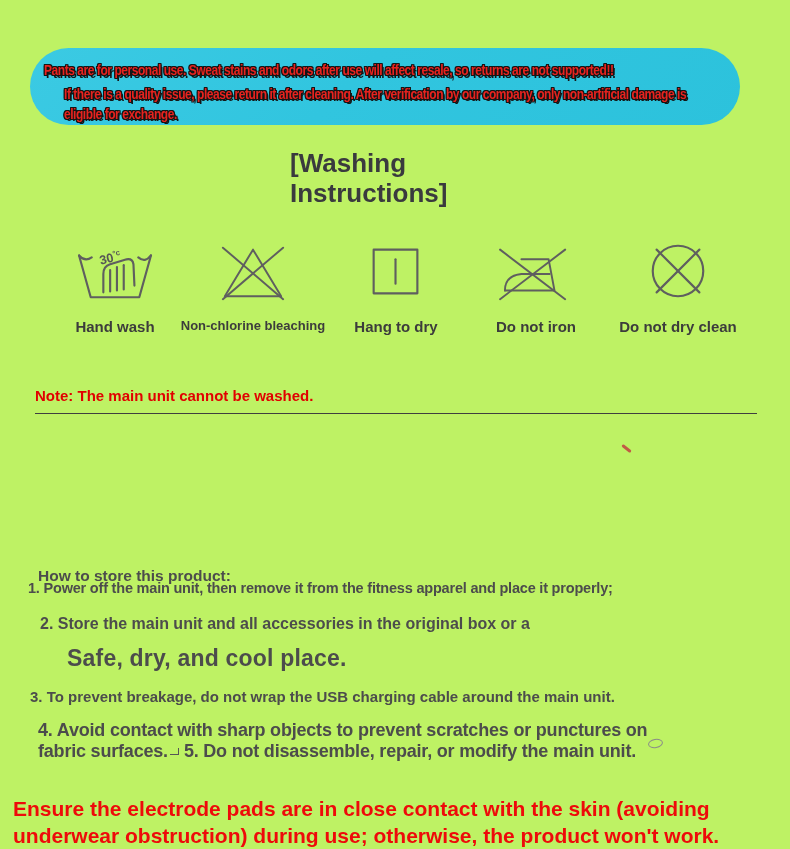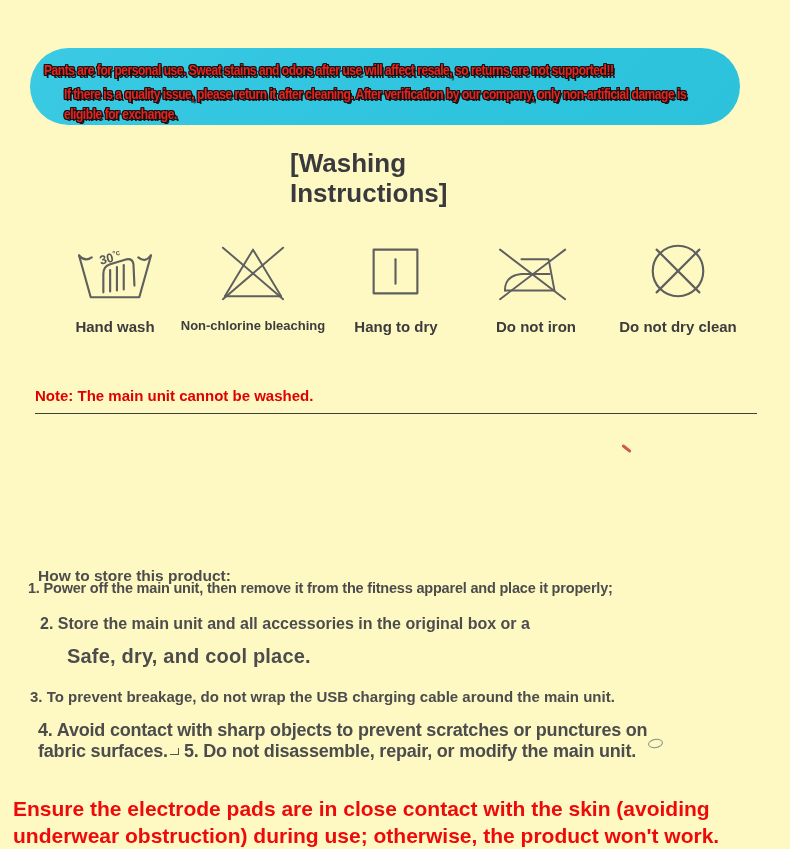--- a/index.html
+++ b/index.html
@@ -9,7 +9,7 @@
     position: relative;
     width: 790px;
     height: 849px;
-    background: #fef9c3;
+    background: #bef264;
     overflow: hidden;
   }
 

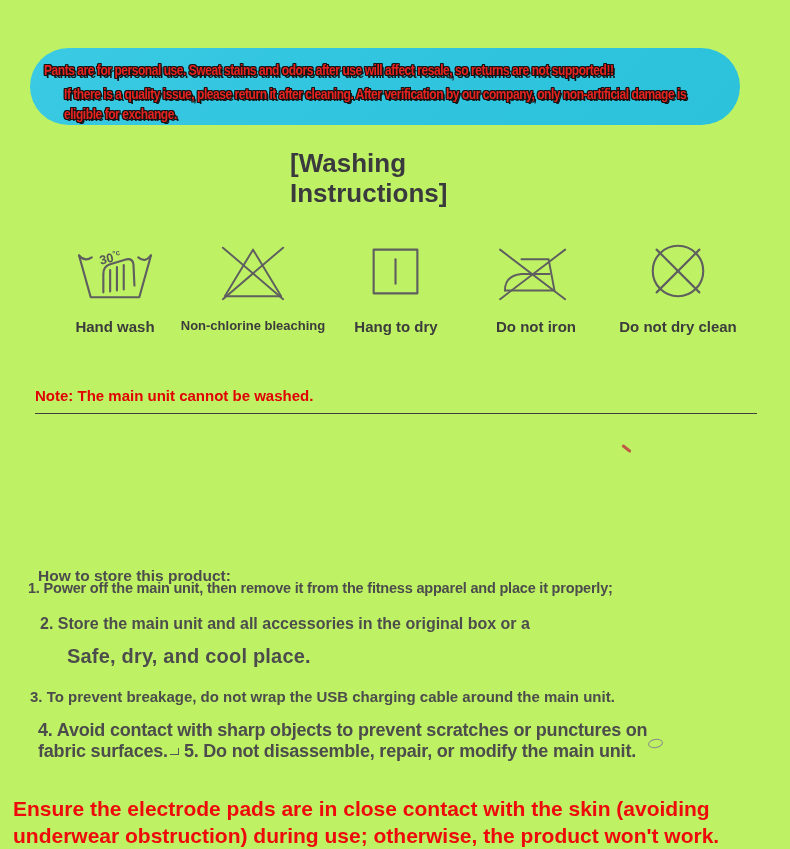--- a/index.html
+++ b/index.html
@@ -115,7 +115,7 @@
   .store-heading { left: 38px; top: 543px; font-size: 15.5px; margin-top: 24px; }
   .item1 { left: 28px; top: 580px; font-size: 14.5px; letter-spacing: -0.2px; }
   .item2 { left: 40px; top: 615px; font-size: 16px; }
-  .item2-emph { left: 67px; top: 645px; font-size: 20px; letter-spacing: 0.2px; }
+  .item2-emph { left: 67px; top: 645px; font-size: 23px; letter-spacing: 0.2px; }
   .item3 { left: 30px; top: 688px; font-size: 15px; }
   .item45 { left: 38px; top: 720px; width: 630px; font-size: 18px; line-height: 1.18; letter-spacing: -0.2px; }
   .corner-artifact {

